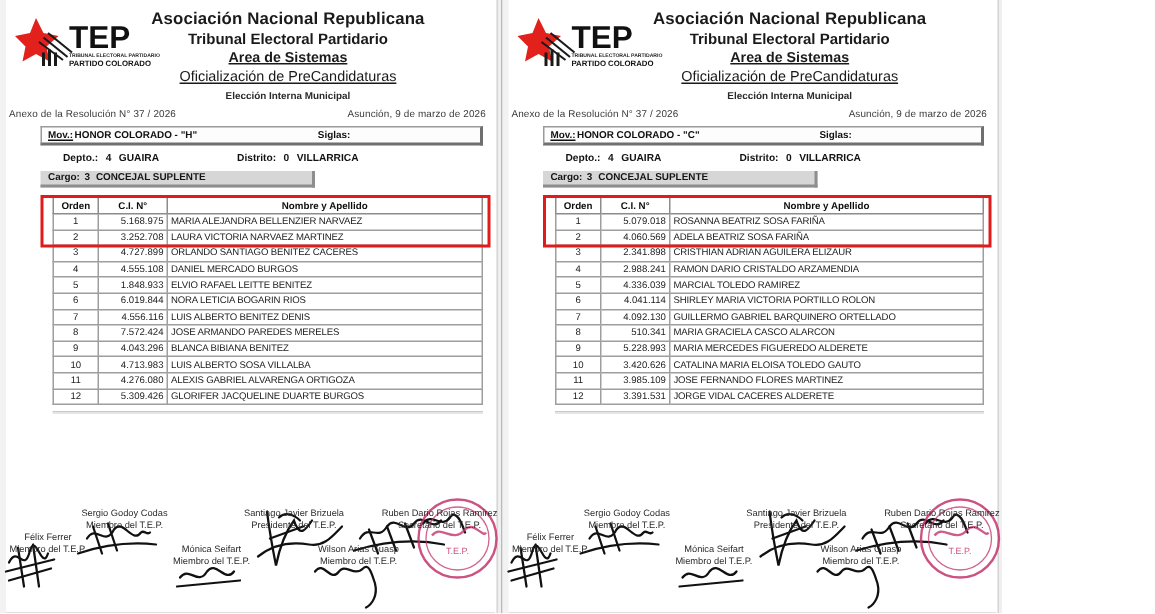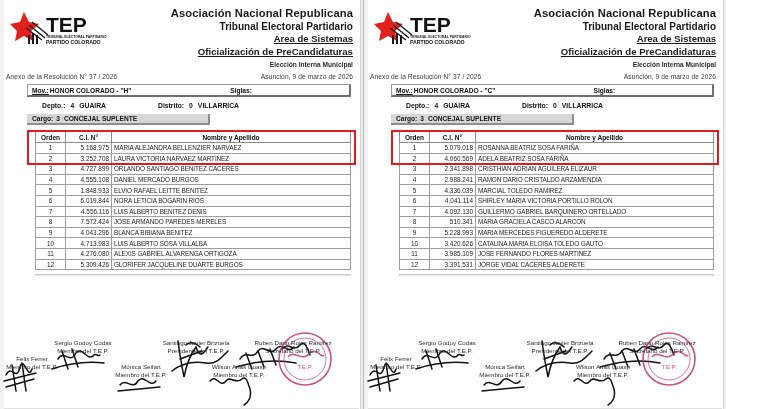--- a/index.html
+++ b/index.html
@@ -12,7 +12,7 @@
   }
   .screen {
     position: relative;
-    width: 726px; height: 409px;
+    width: 668px; height: 409px;
     display: flex;
     background: #ffffff;
   }

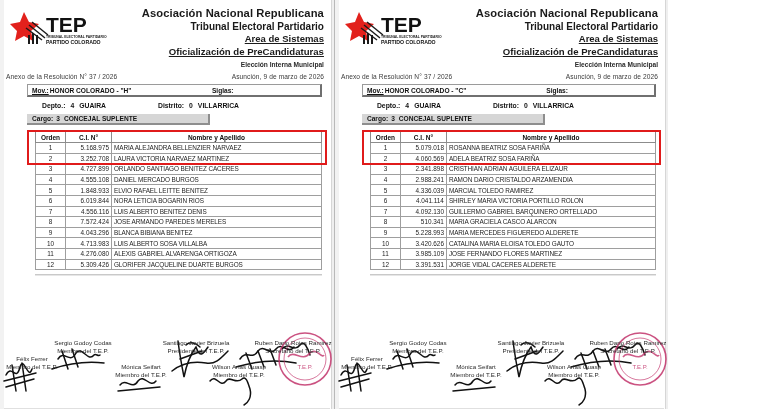--- a/index.html
+++ b/index.html
@@ -45,7 +45,7 @@
   }
   .logo svg { display: block; }
   .org-block {
-    text-align: right;
+    text-align: center;
     padding-left: 60px;
     padding-right: 10px;
   }

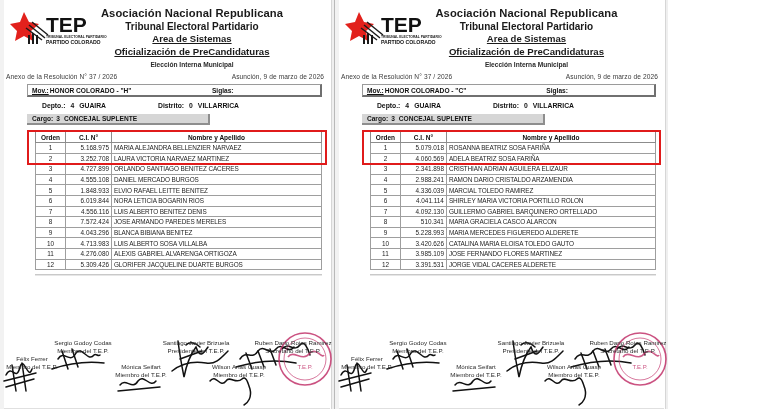--- a/index.html
+++ b/index.html
@@ -63,7 +63,7 @@
     text-decoration: underline;
   }
   .org4 {
-    font-size: 9.6px; font-weight: bold; color: #1a1a1a;
+    font-size: 9.6px; font-weight: normal; color: #1a1a1a;
     line-height: 13px; text-decoration: underline;
   }
   .org5 {

